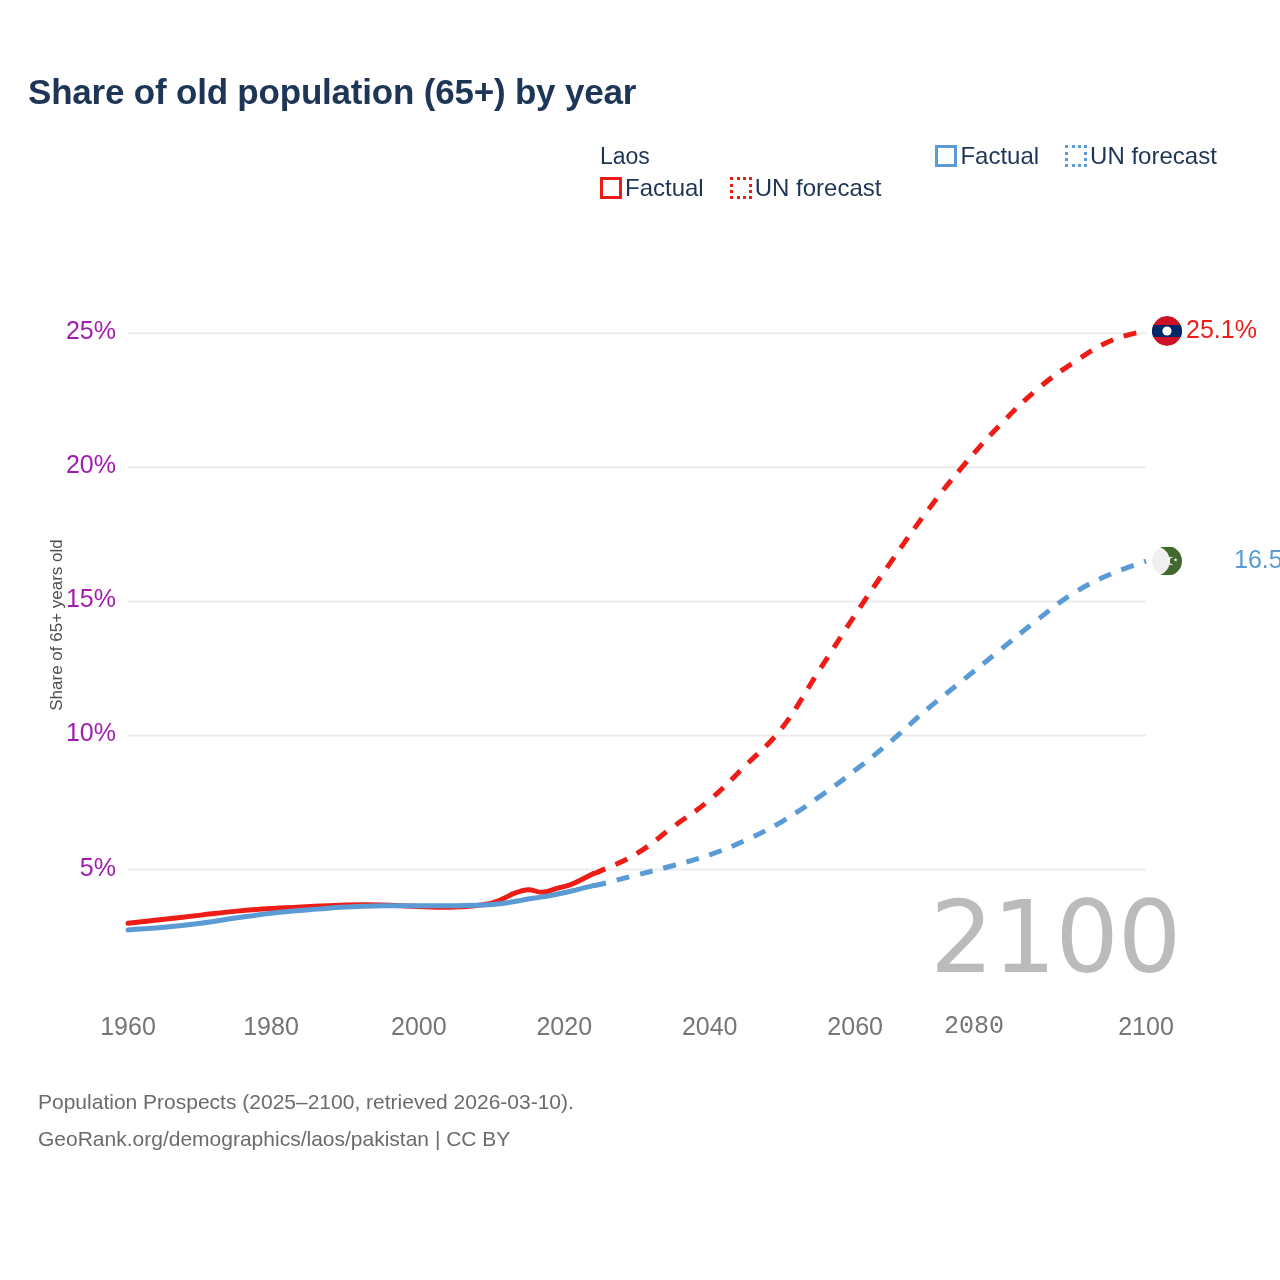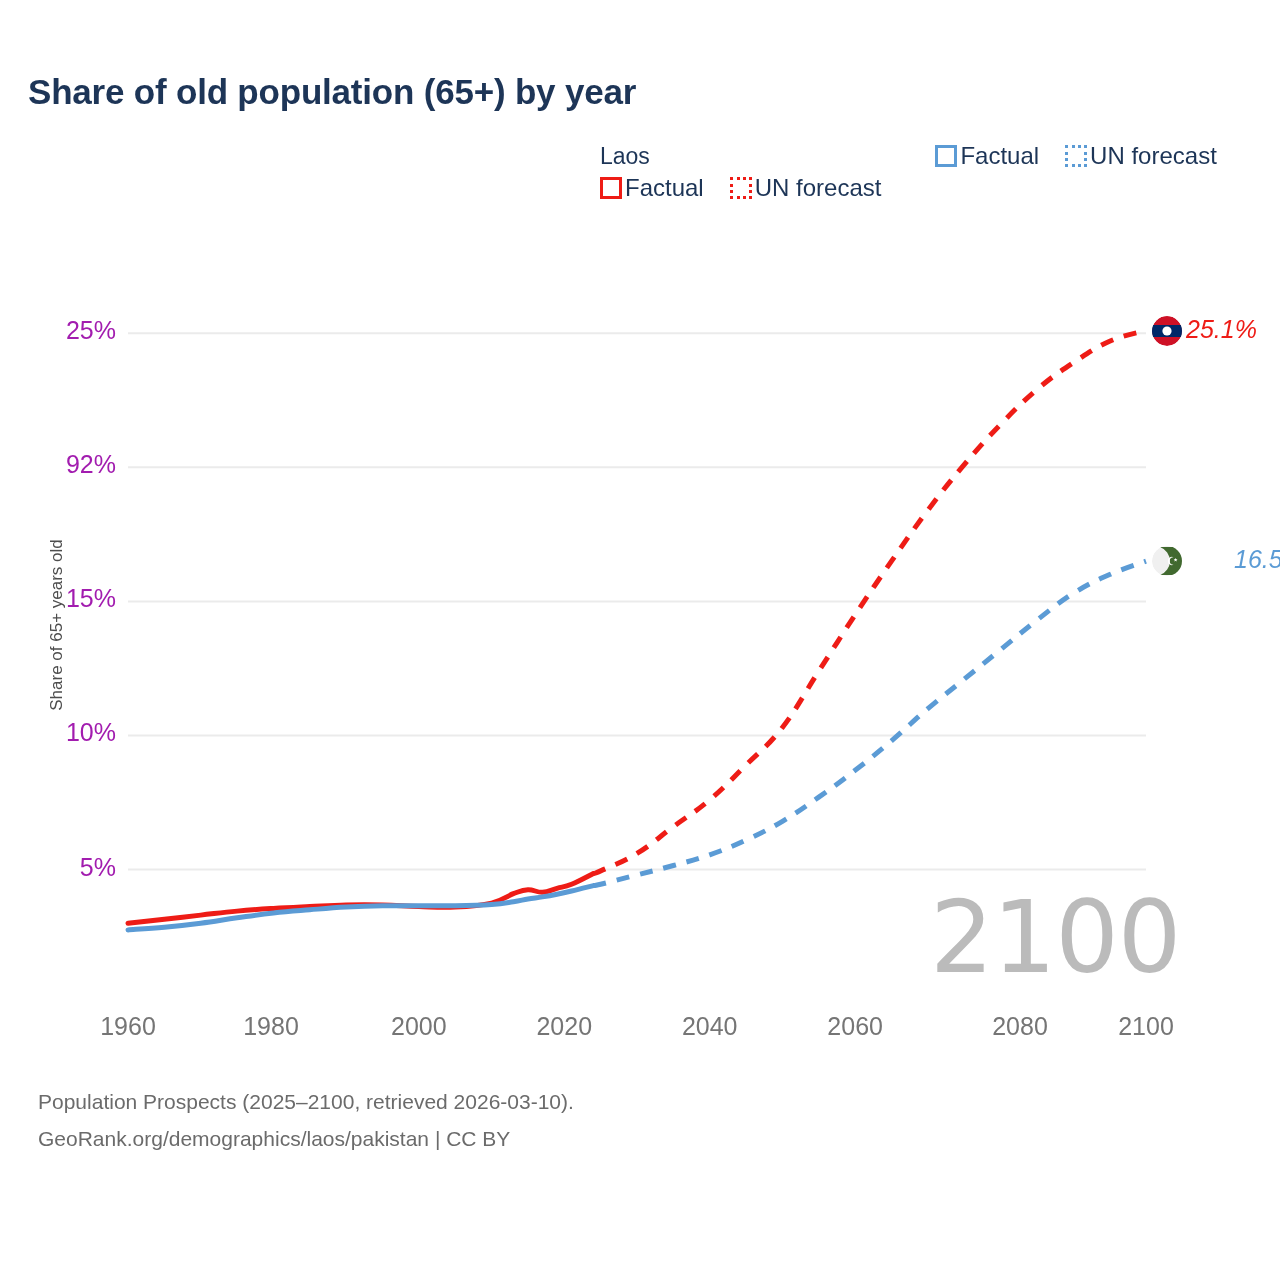--- a/index.html
+++ b/index.html
@@ -107,7 +107,6 @@
     position: absolute;
     font-size: 25px;
     white-space: nowrap;
-    font-style: italic;
   }
   #laos-end-label { left: 1186px; top: 276px; color: #ee1c16; }
   #pak-end-label  { left: 1186px; top: 524px; color: #5b9bd5; }

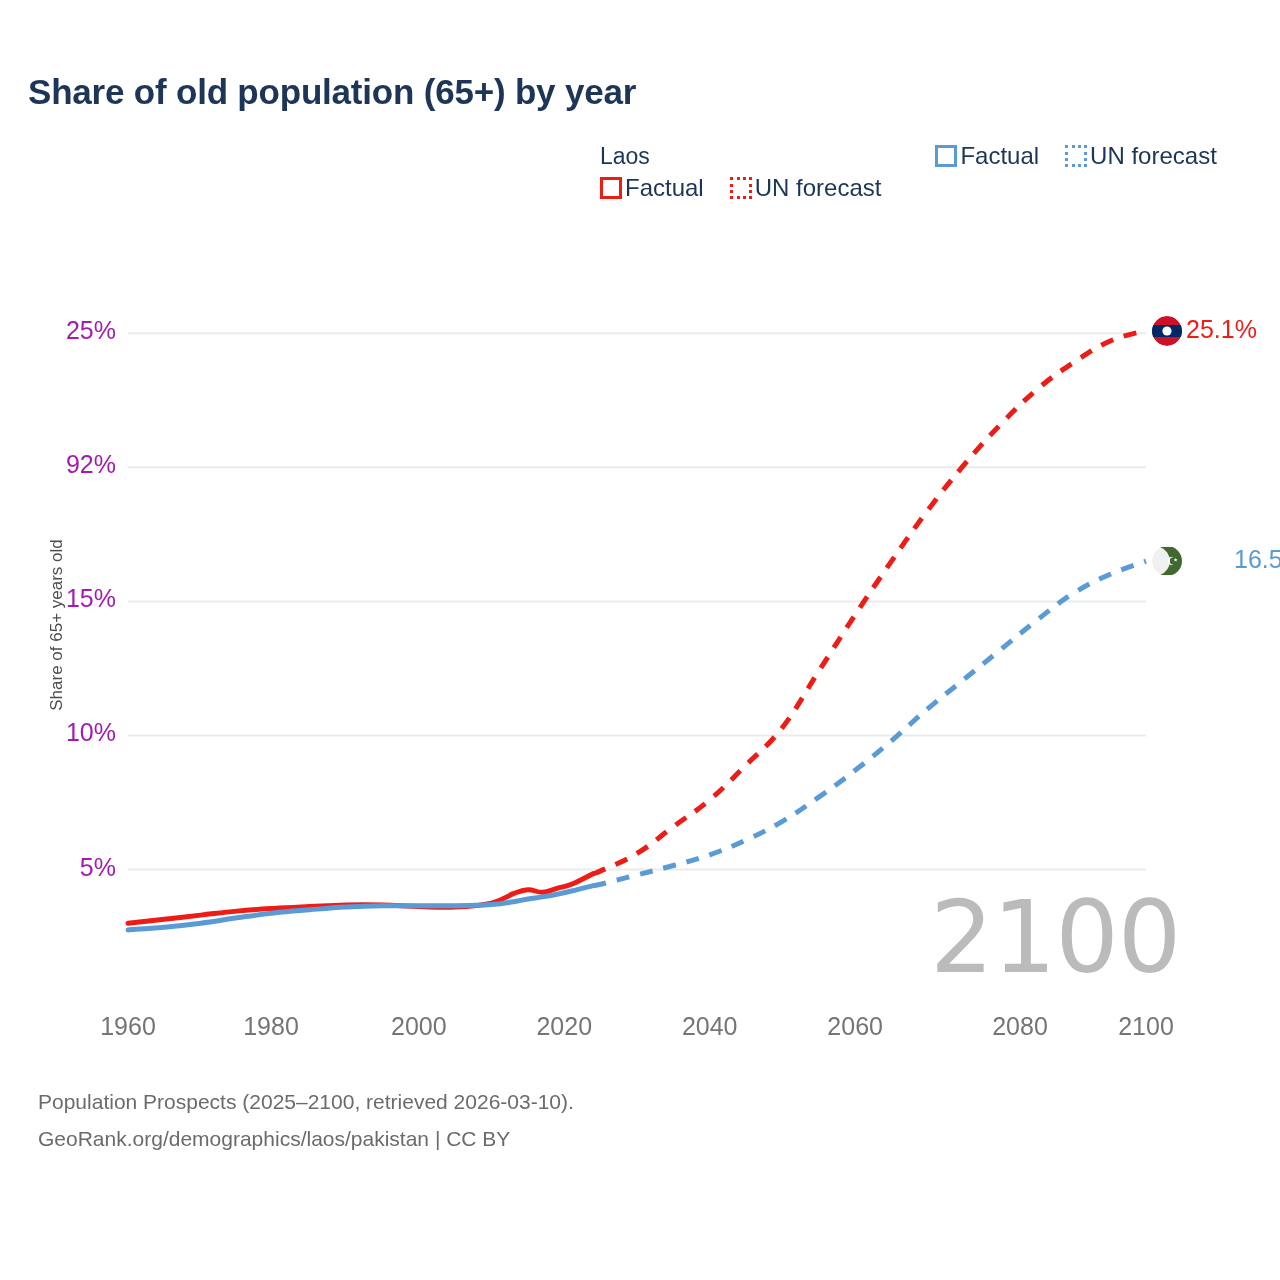--- a/index.html
+++ b/index.html
@@ -194,7 +194,7 @@
     <div class="ytick" style="left: 24px; top: 852.551px;">5%</div>
     <div class="ytick" style="left: 24px; top: 718.469px;">10%</div>
     <div class="ytick" style="left: 24px; top: 584.388px;">15%</div>
-    <div class="ytick" style="left: 24px; top: 450.306px;">92%</div>
+    <div class="ytick" style="left: 24px; top: 450.306px;">20%</div>
     <div class="ytick" style="left: 24px; top: 316.224px;">25%</div>
   </div>
 <div id="xticks-host">

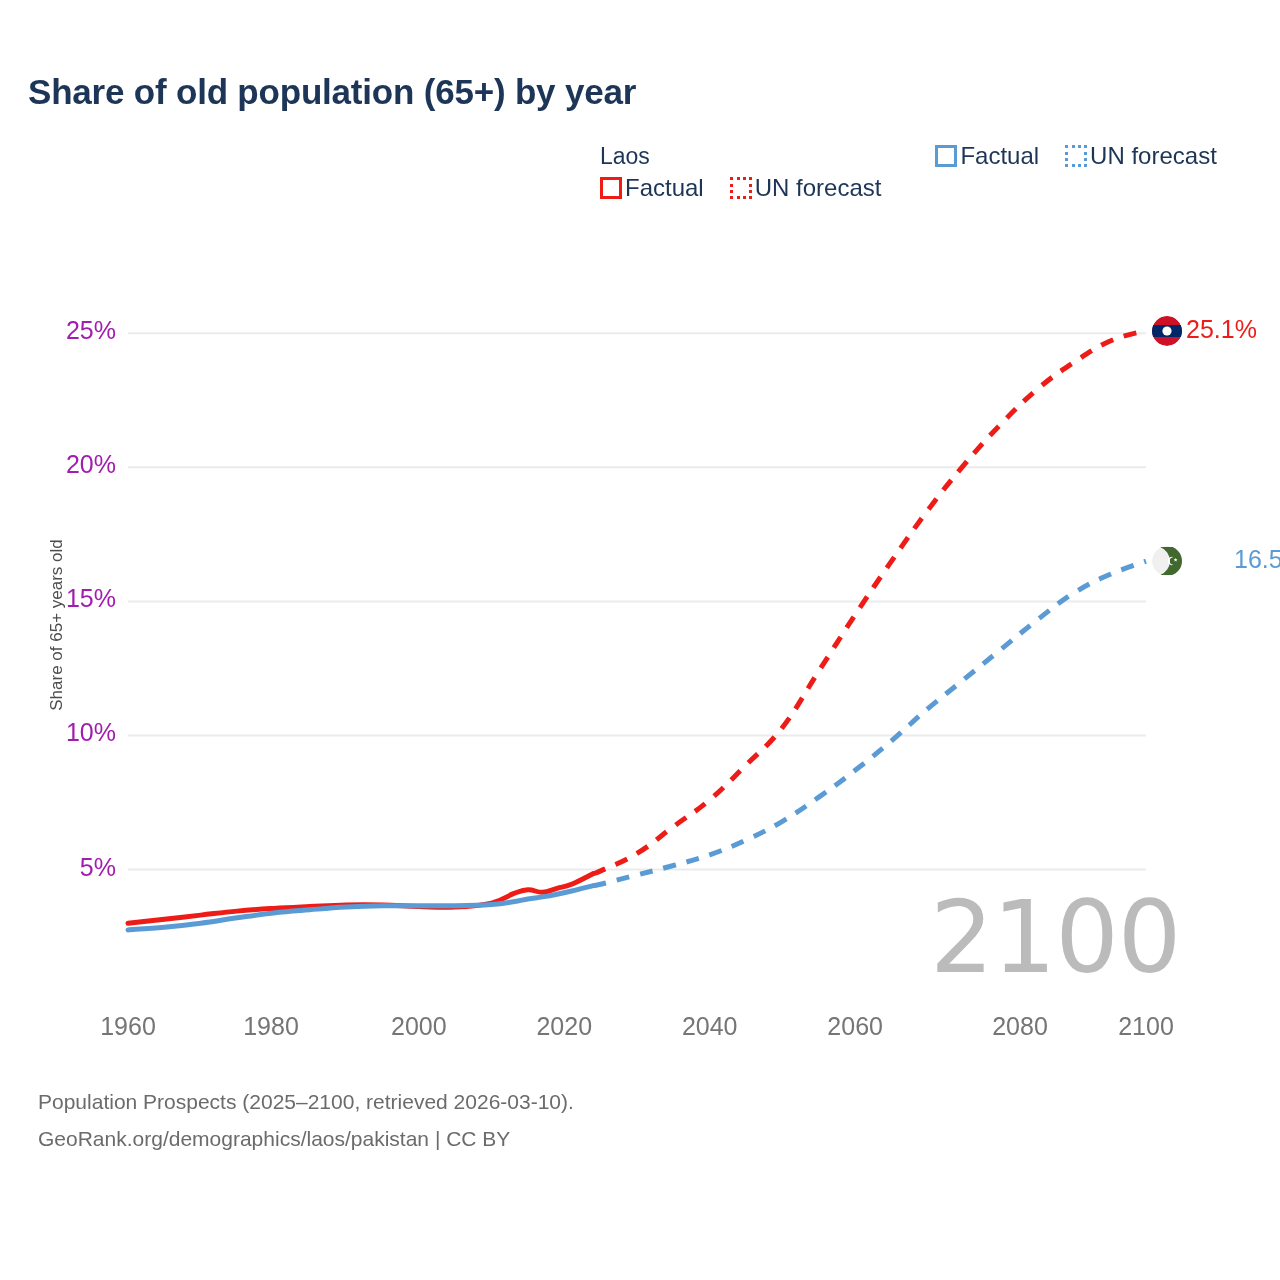--- a/index.html
+++ b/index.html
@@ -204,7 +204,7 @@
     <div class="xtick" style="left: 504.286px;">2020</div>
     <div class="xtick" style="left: 649.714px;">2040</div>
     <div class="xtick" style="left: 795.143px;">2060</div>
-    <div class="xtick" style="left: 960px;">2080</div>
+    <div class="xtick" style="left: 914px; font-family: Liberation Mono, monospace;">2080</div>
     <div class="xtick" style="left: 1086px;">2100</div>
   </div>
 

